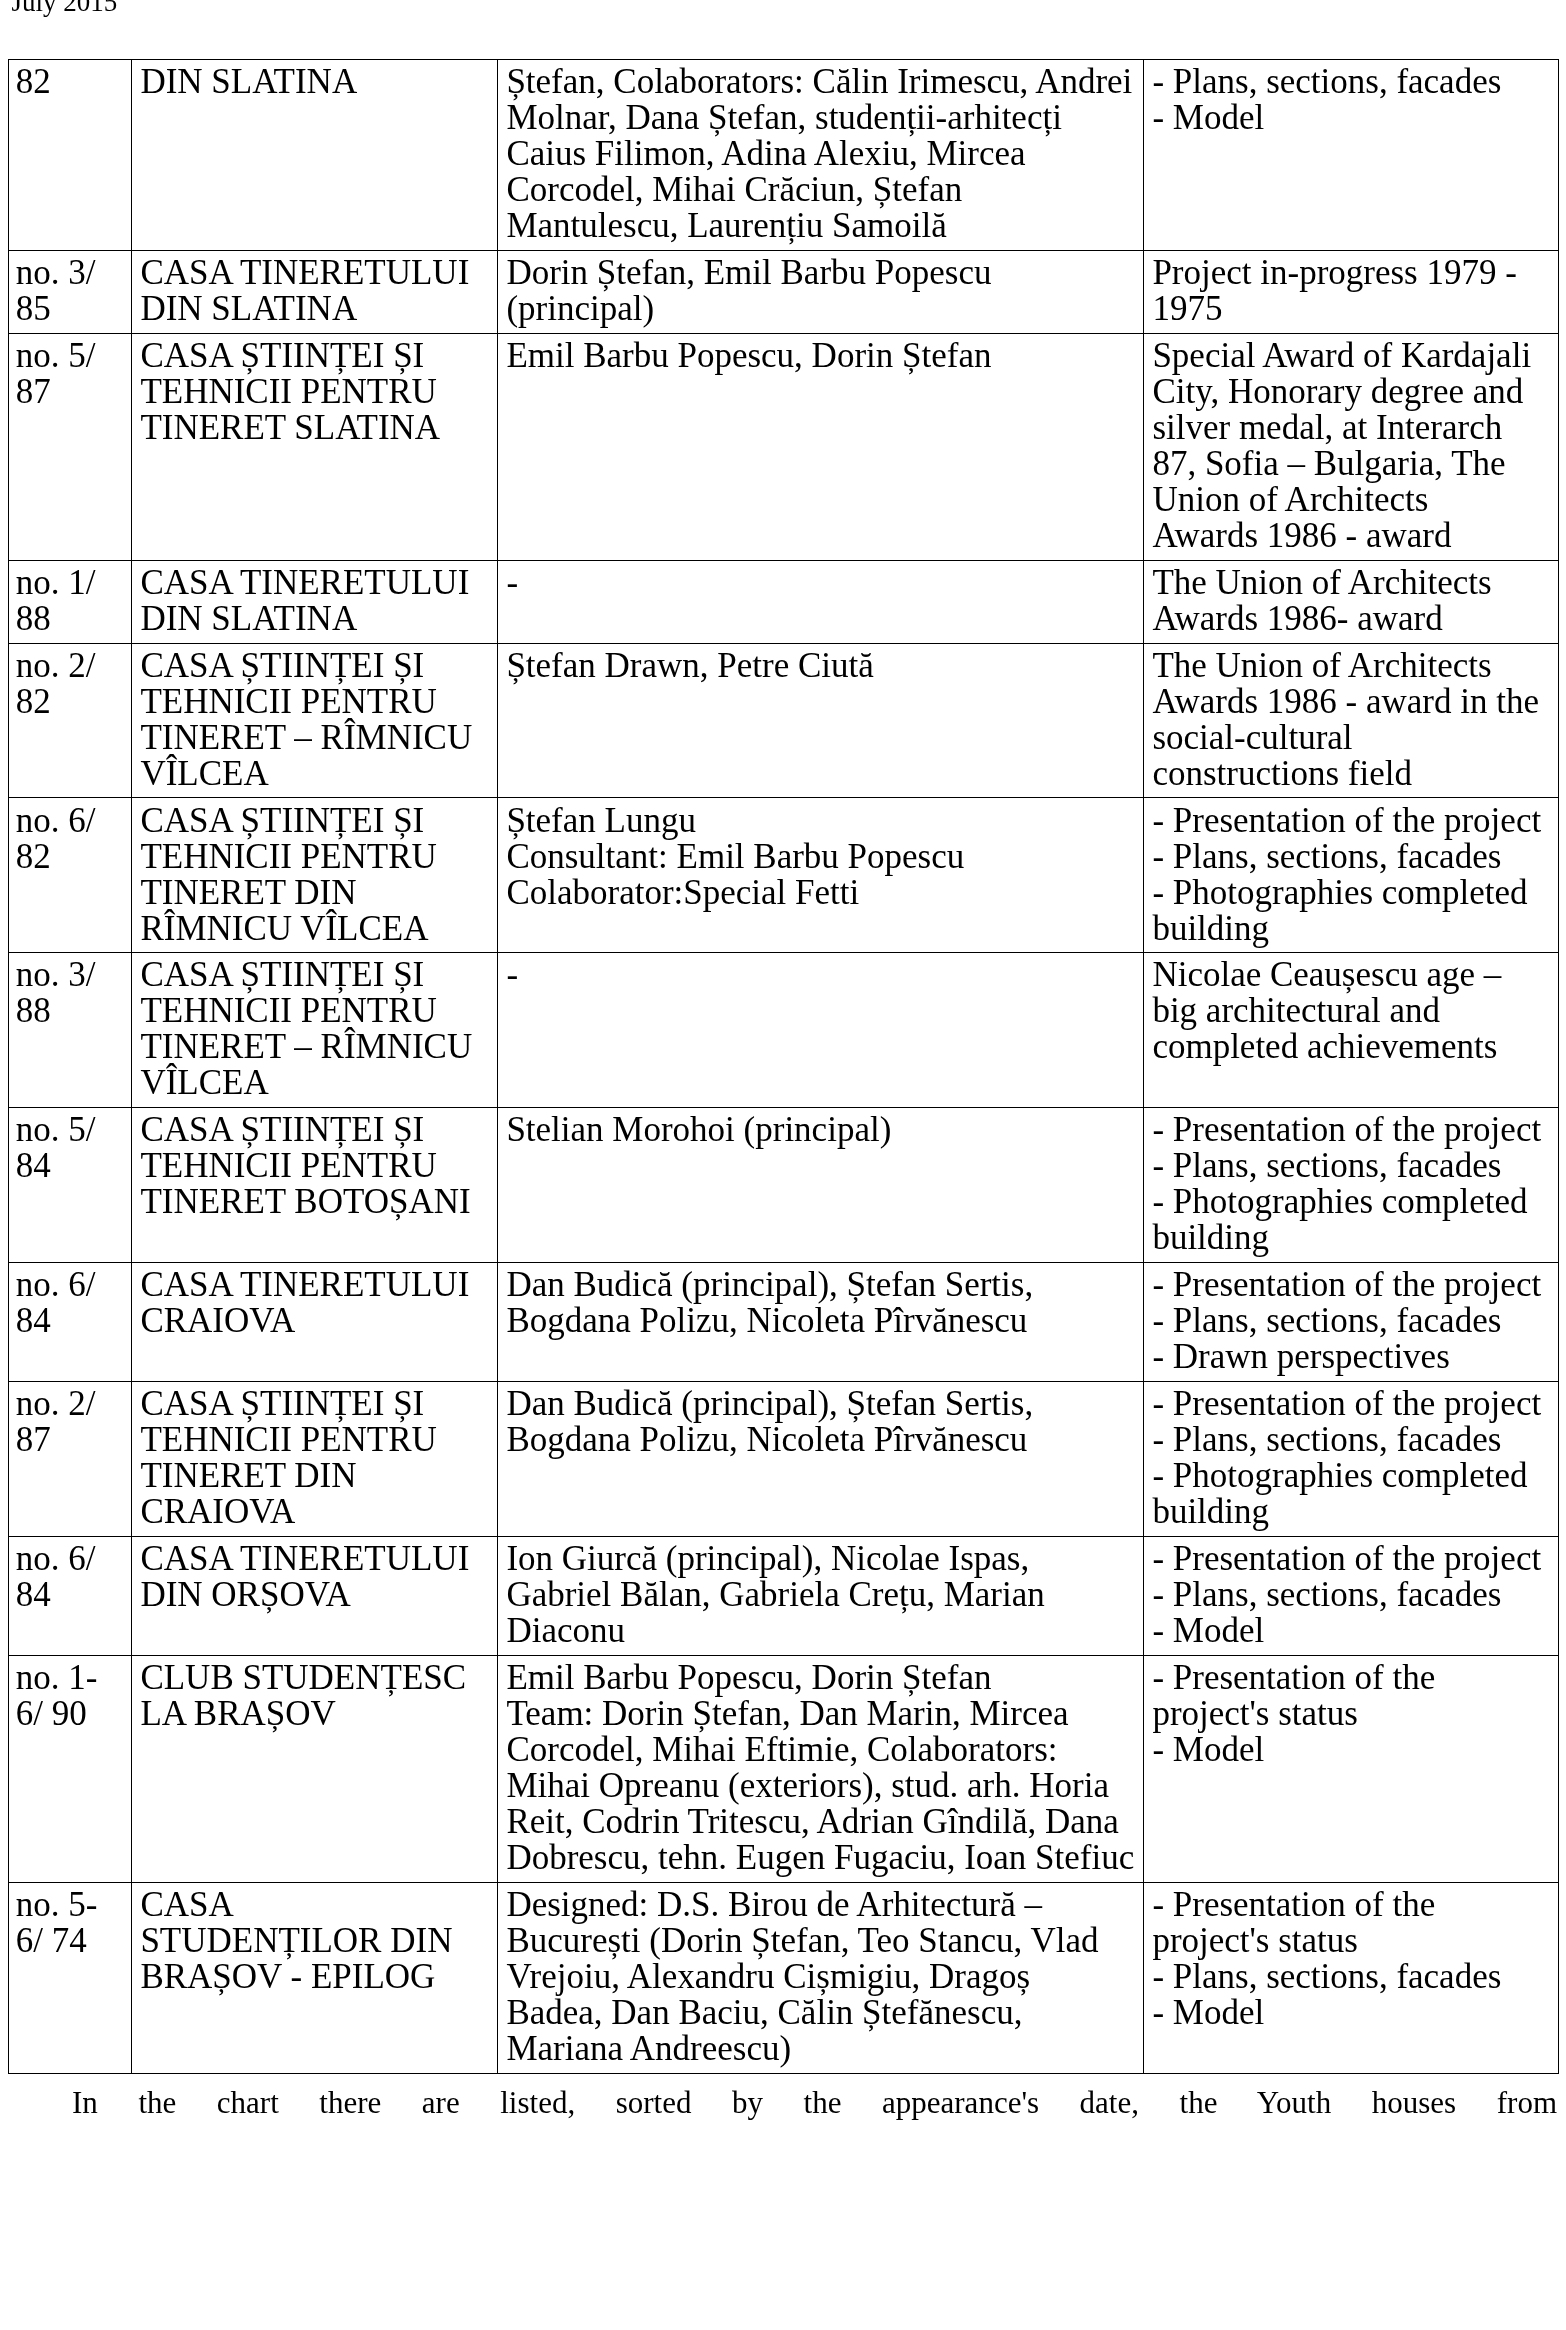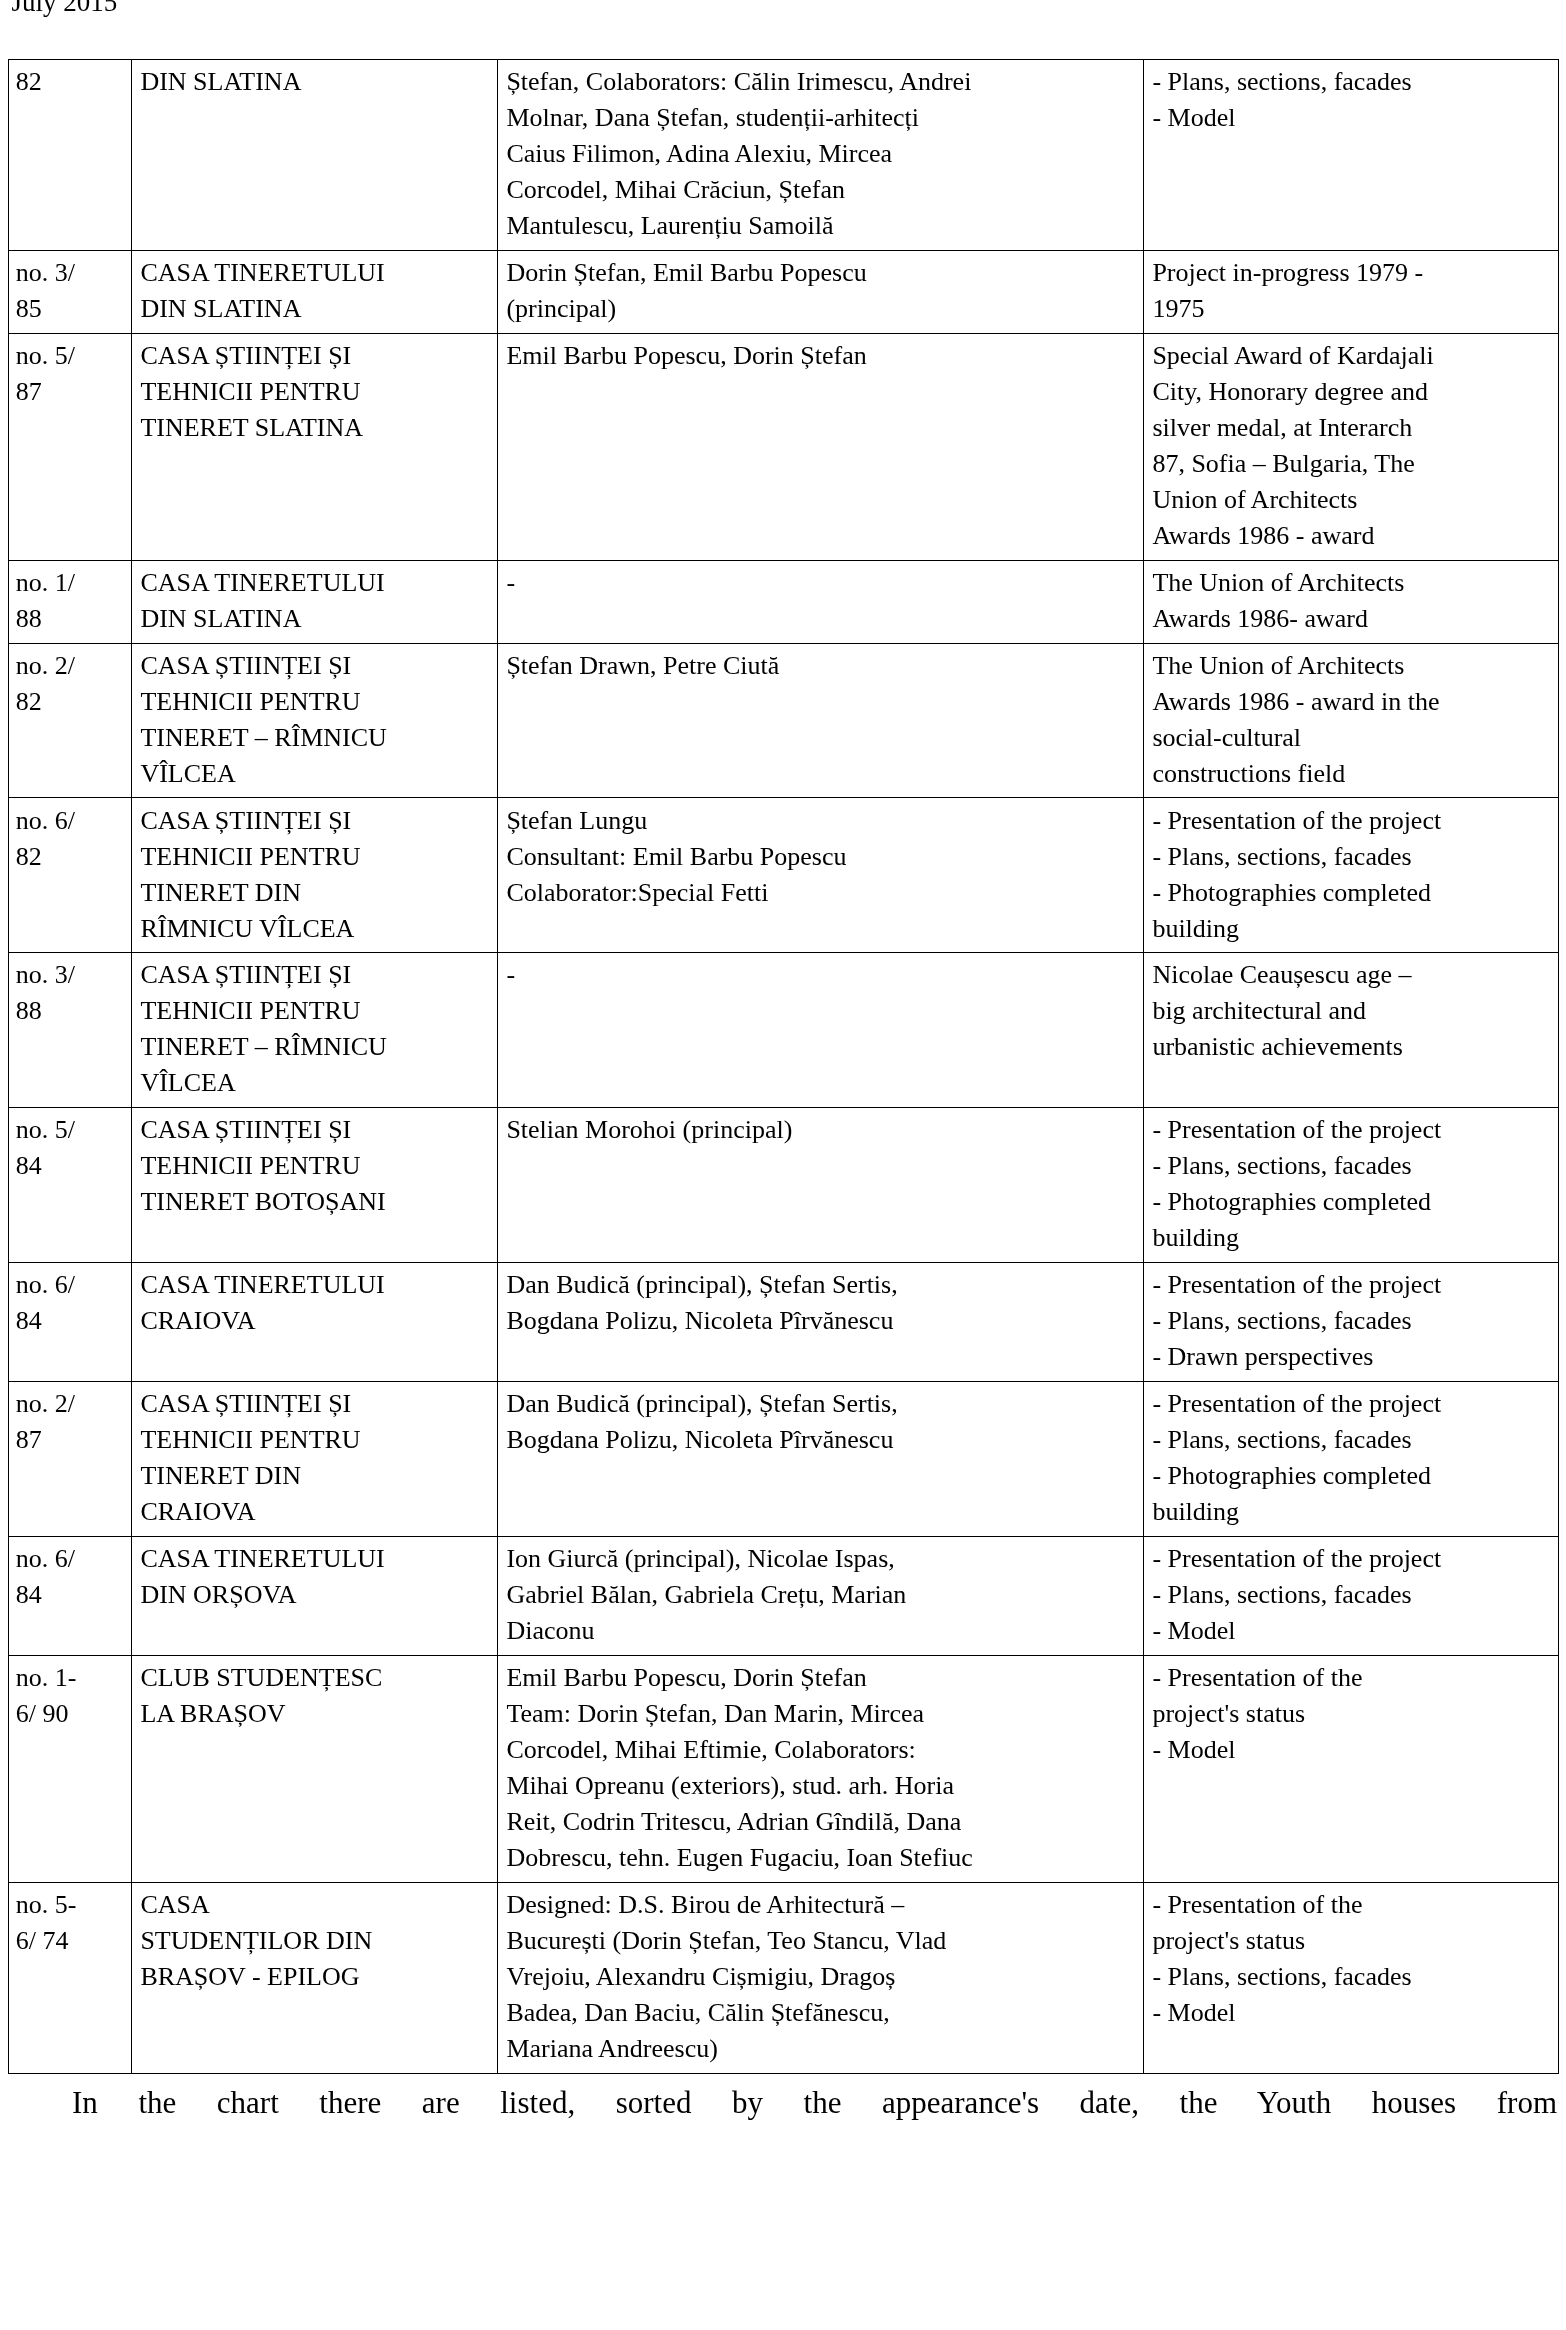--- a/index.html
+++ b/index.html
@@ -33,7 +33,7 @@
     border: 1.6px solid #000000;
     vertical-align: top;
     padding: 4.1px 6.6px 5.8px 8.2px;
-    font-size: 26px;
+    font-size: 35px;
     line-height: 36px;
     white-space: pre-line;
     word-wrap: break-word;

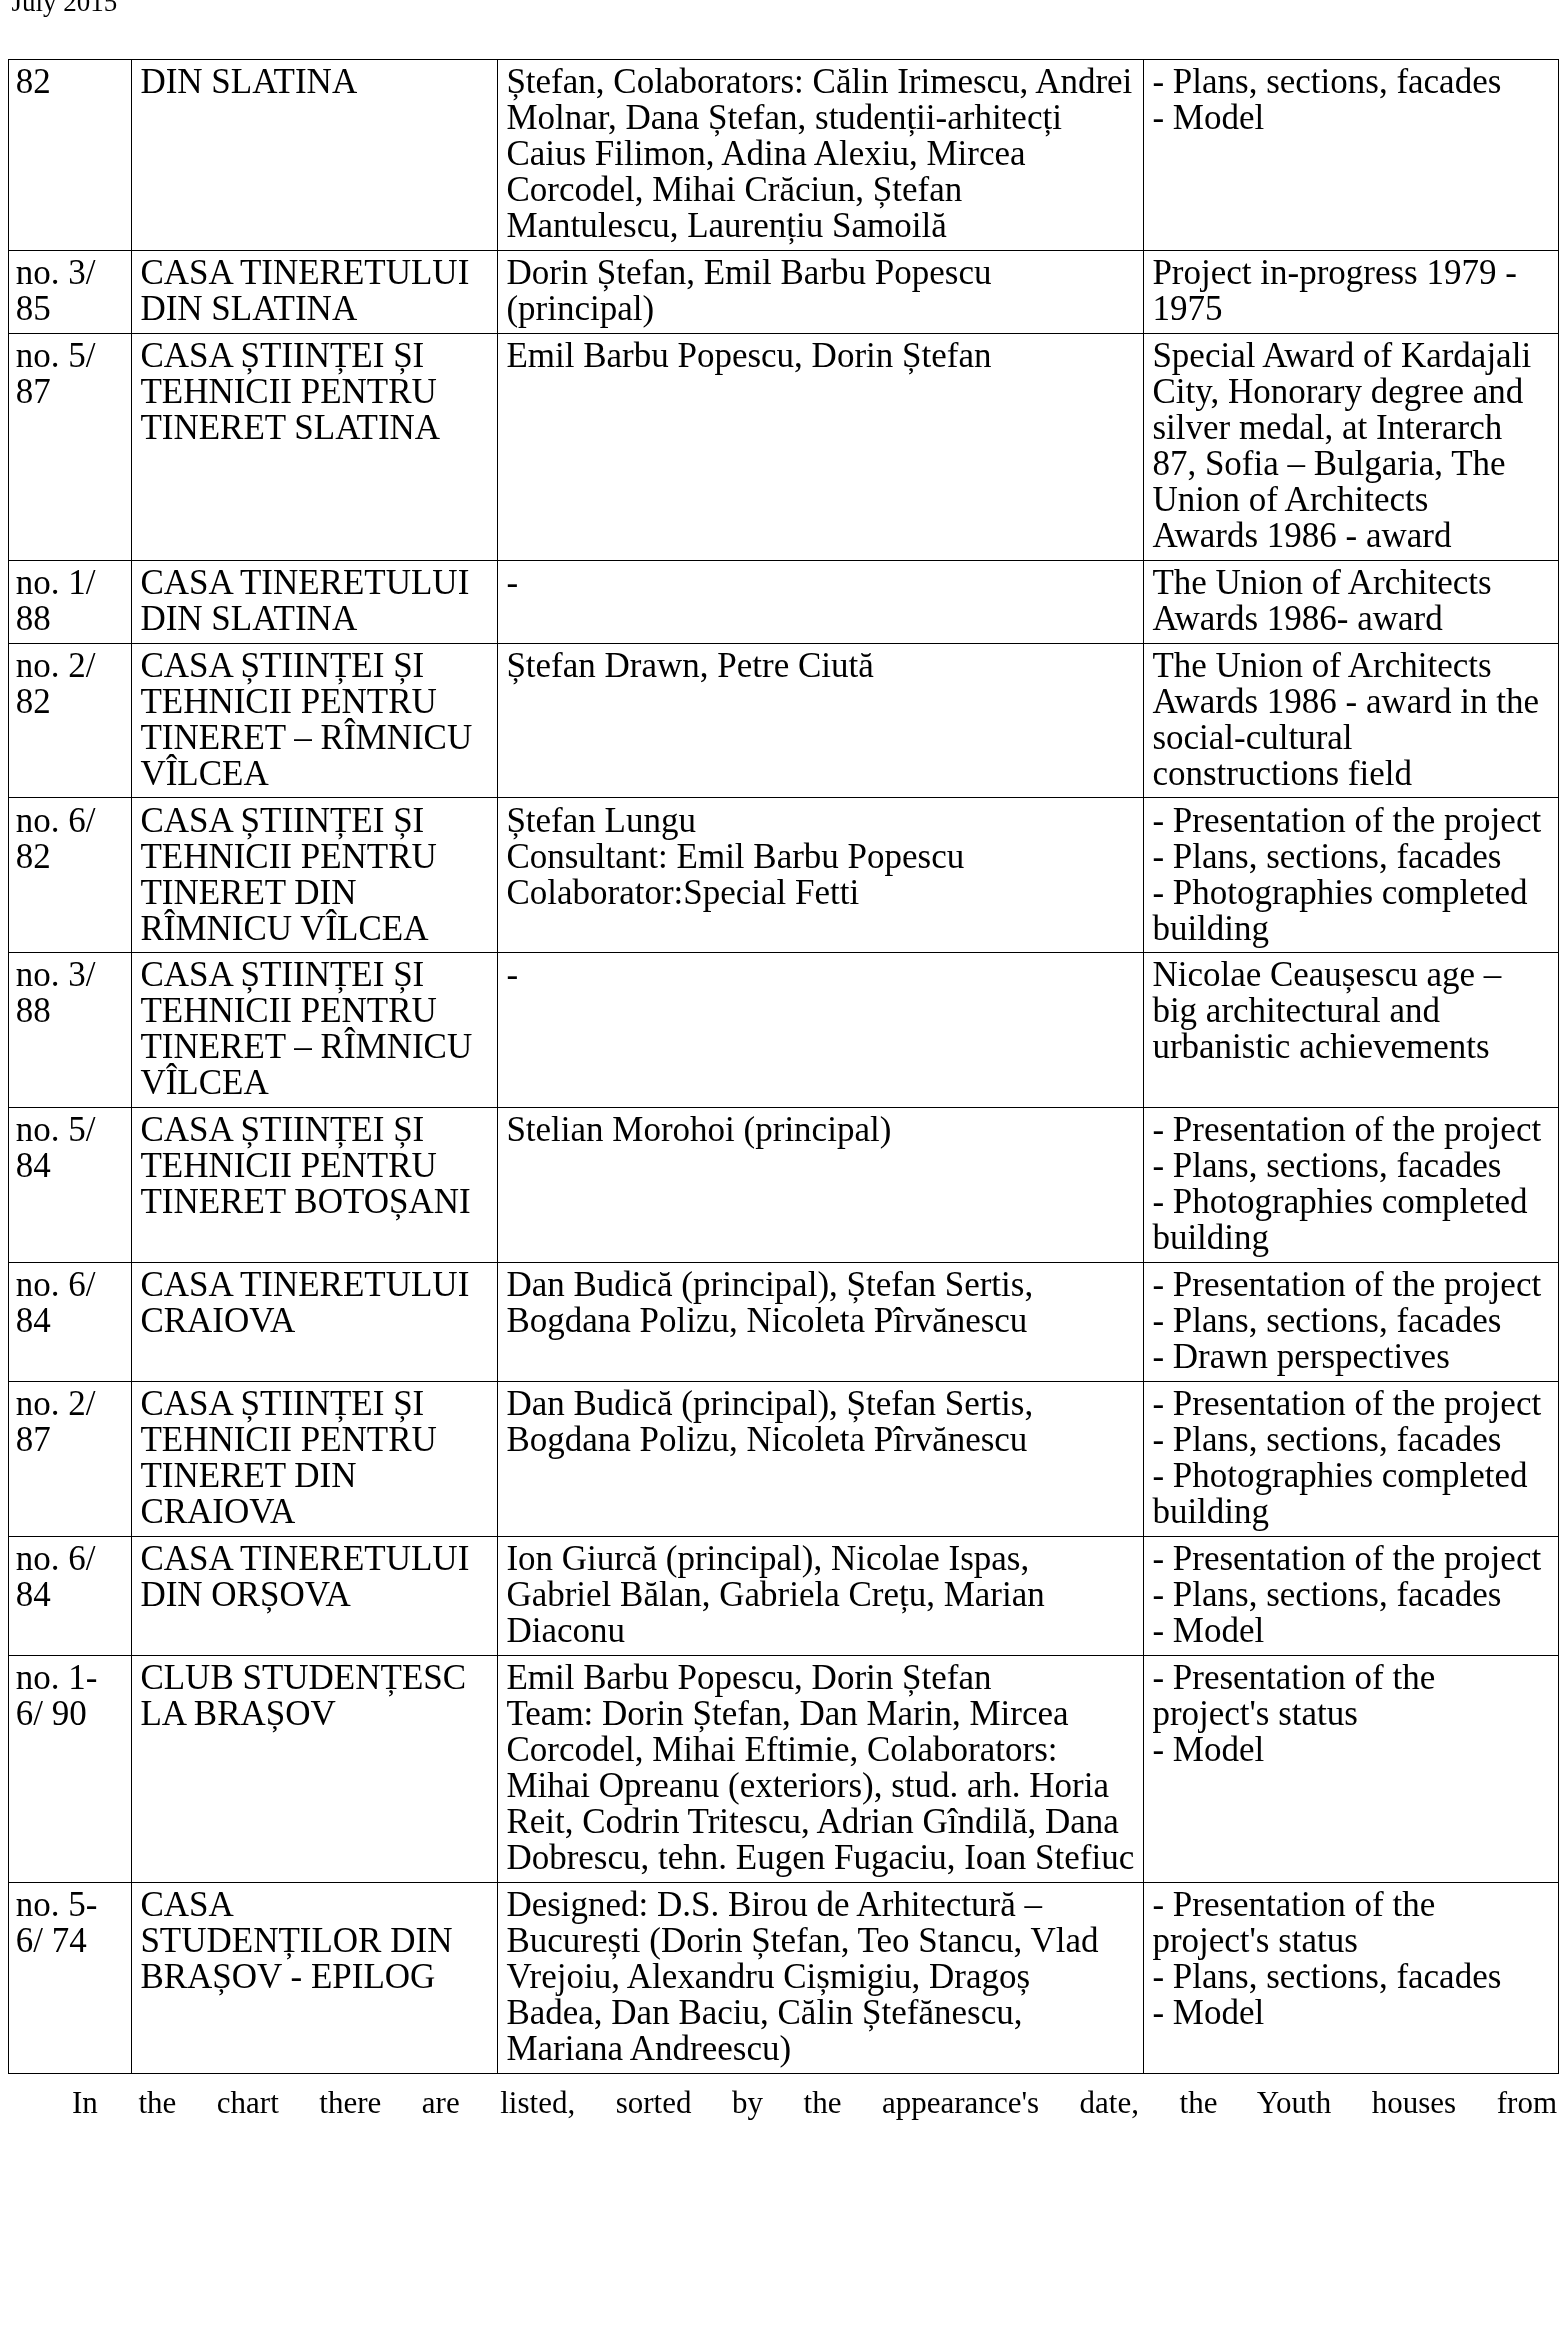--- a/index.html
+++ b/index.html
@@ -146,7 +146,7 @@
       <td>-</td>
       <td>Nicolae Ceaușescu age –
 big architectural and
-urbanistic achievements</td>
+completed achievements</td>
     </tr>
     <tr>
       <td class="cell-no">no. 5/

